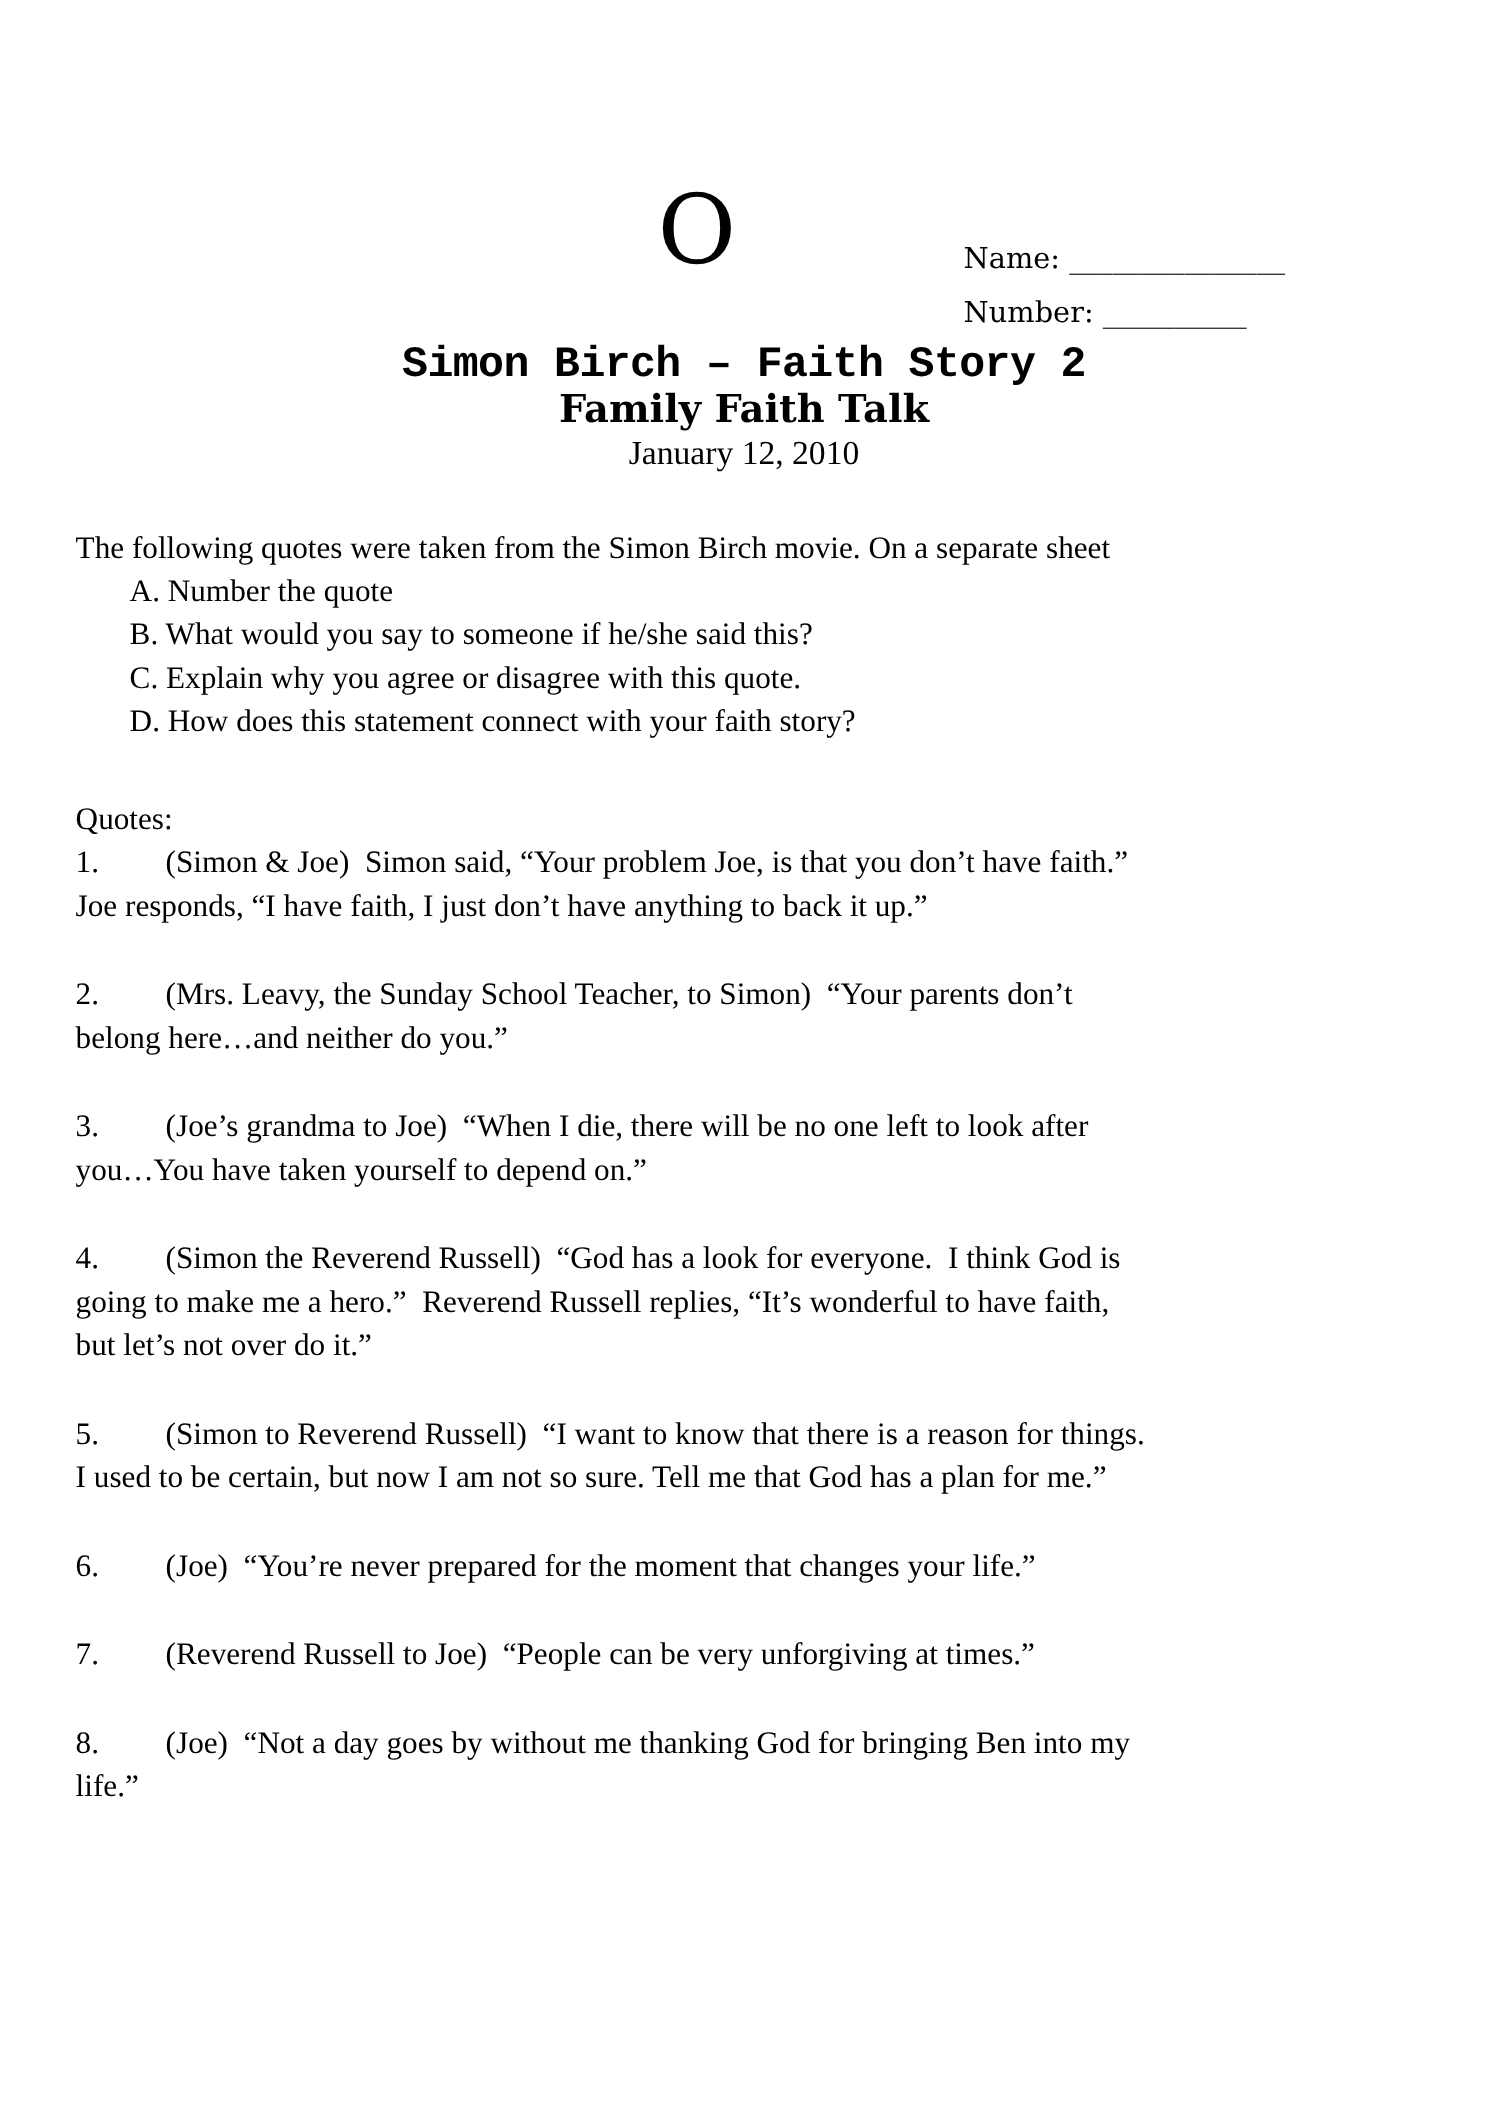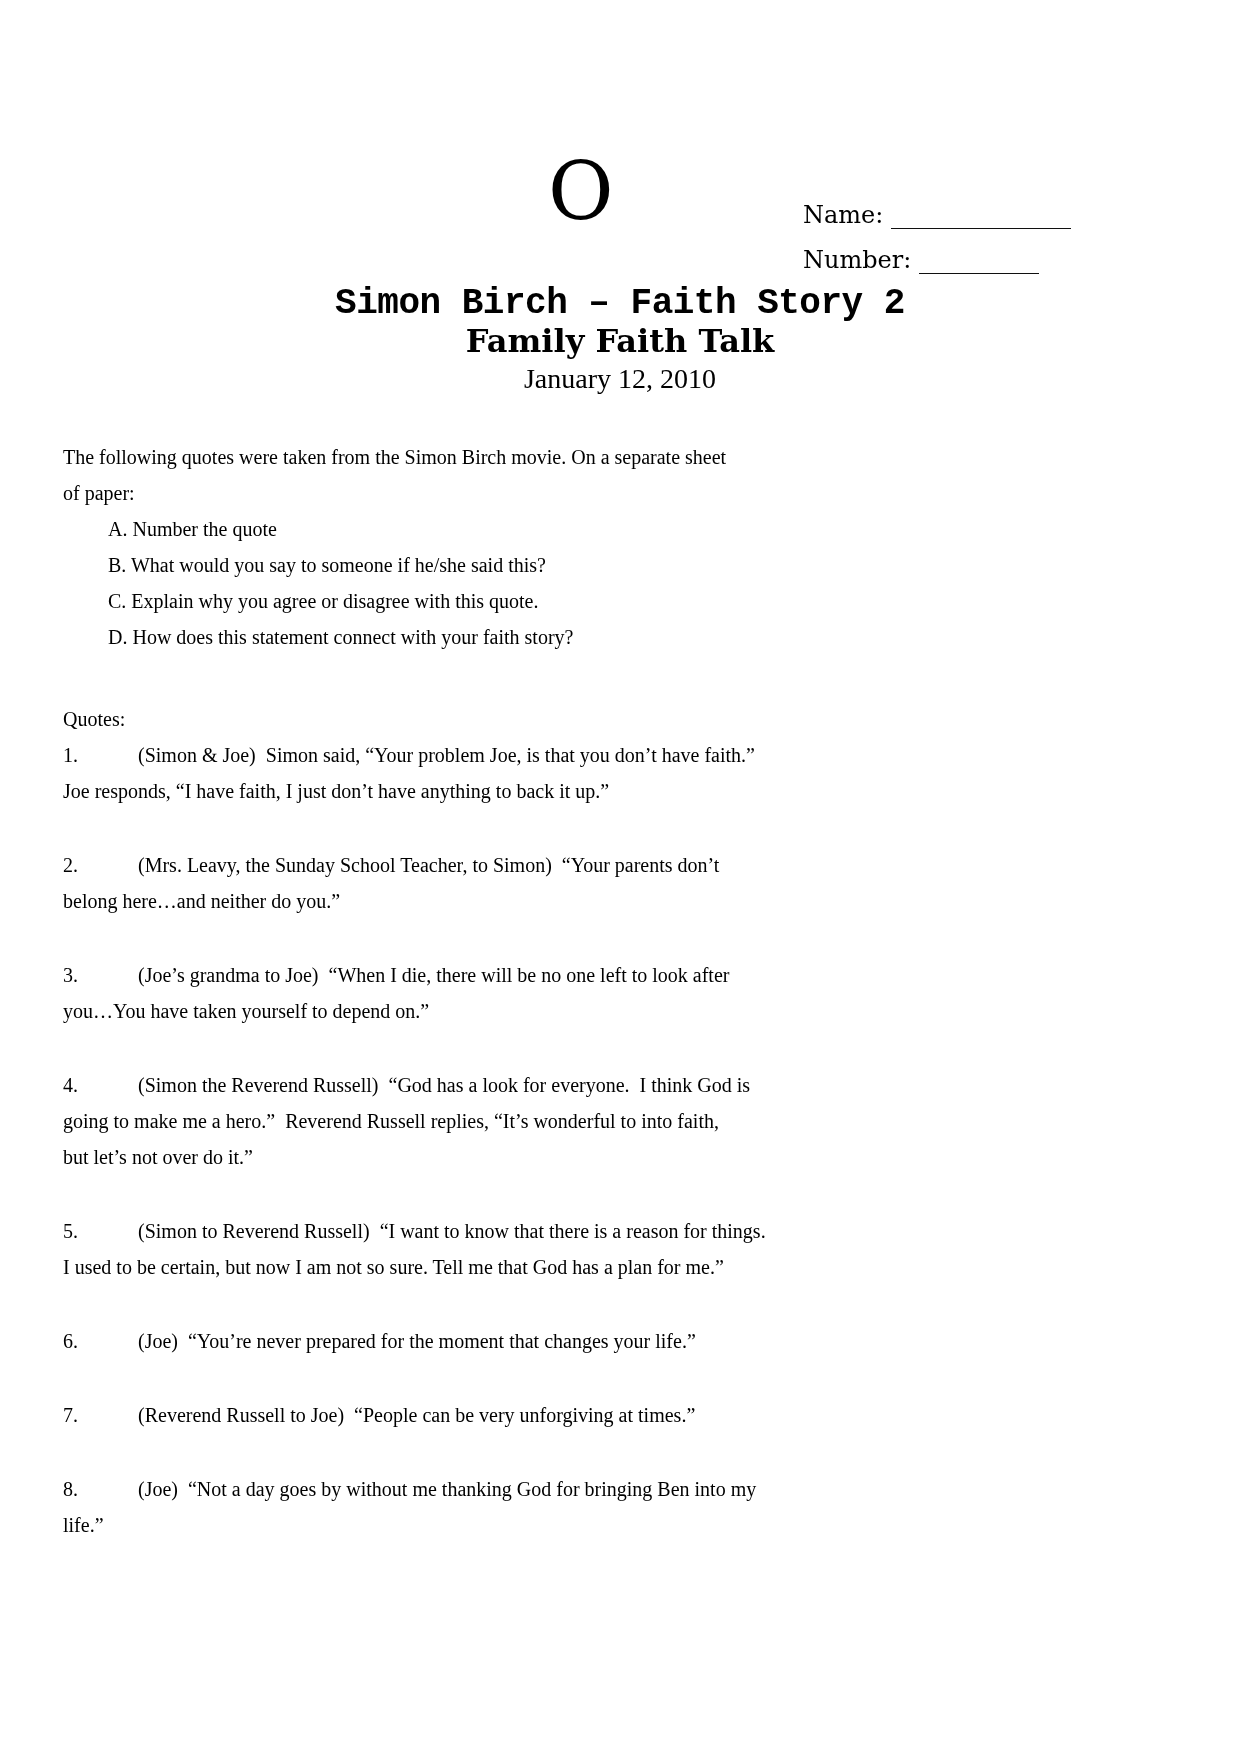--- a/index.html
+++ b/index.html
@@ -73,7 +73,7 @@
     left: 63px;
     top: 439px;
     width: 1150px;
-    font-size: 20px;
+    font-size: 26px;
     line-height: 36px;
   }
   .line { white-space: pre; }

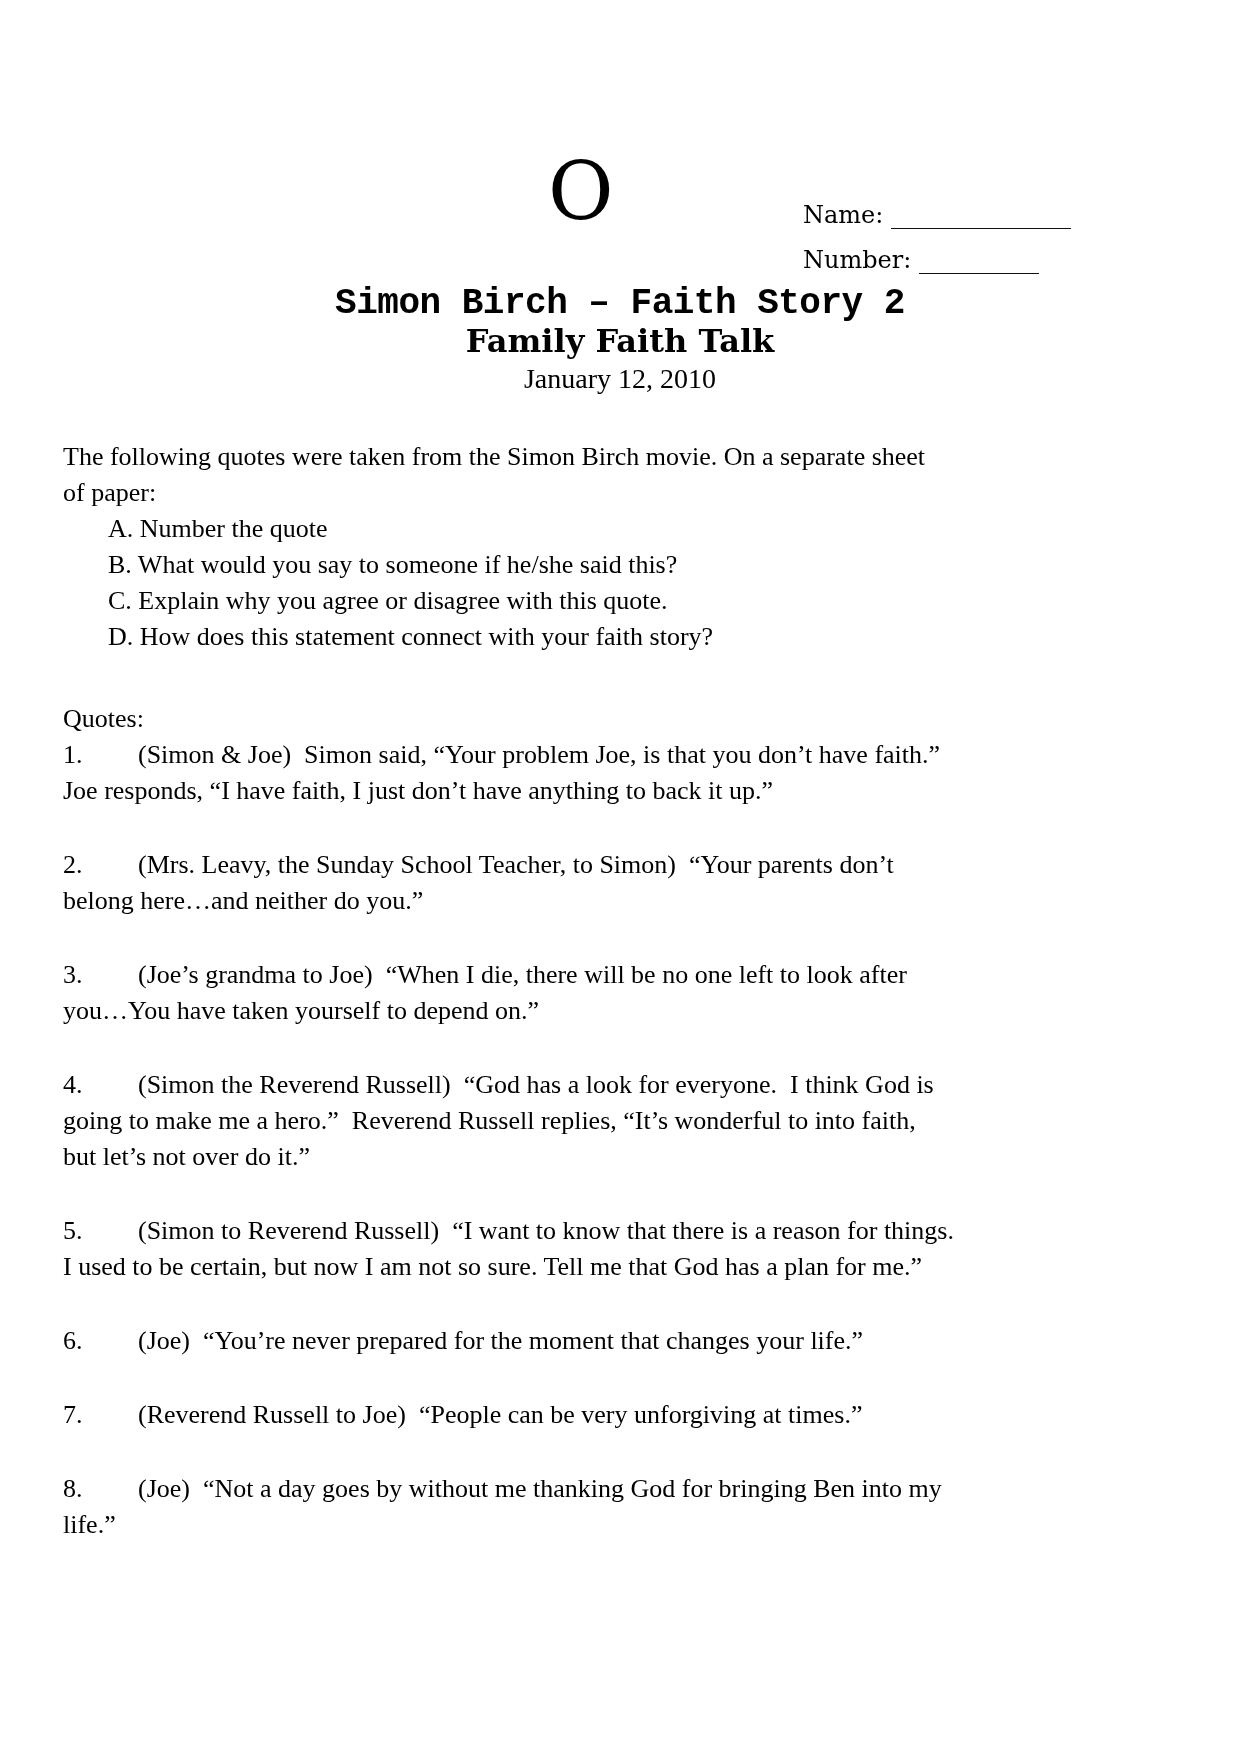--- a/index.html
+++ b/index.html
@@ -105,7 +105,6 @@
   <div class="body-block">
 
     <div class="line">The following quotes were taken from the Simon Birch movie. On a separate sheet</div>
-    <div class="line">of paper:</div>
 
     <div class="line indent">A. Number the quote</div>
     <div class="line indent">B. What would you say to someone if he/she said this?</div>

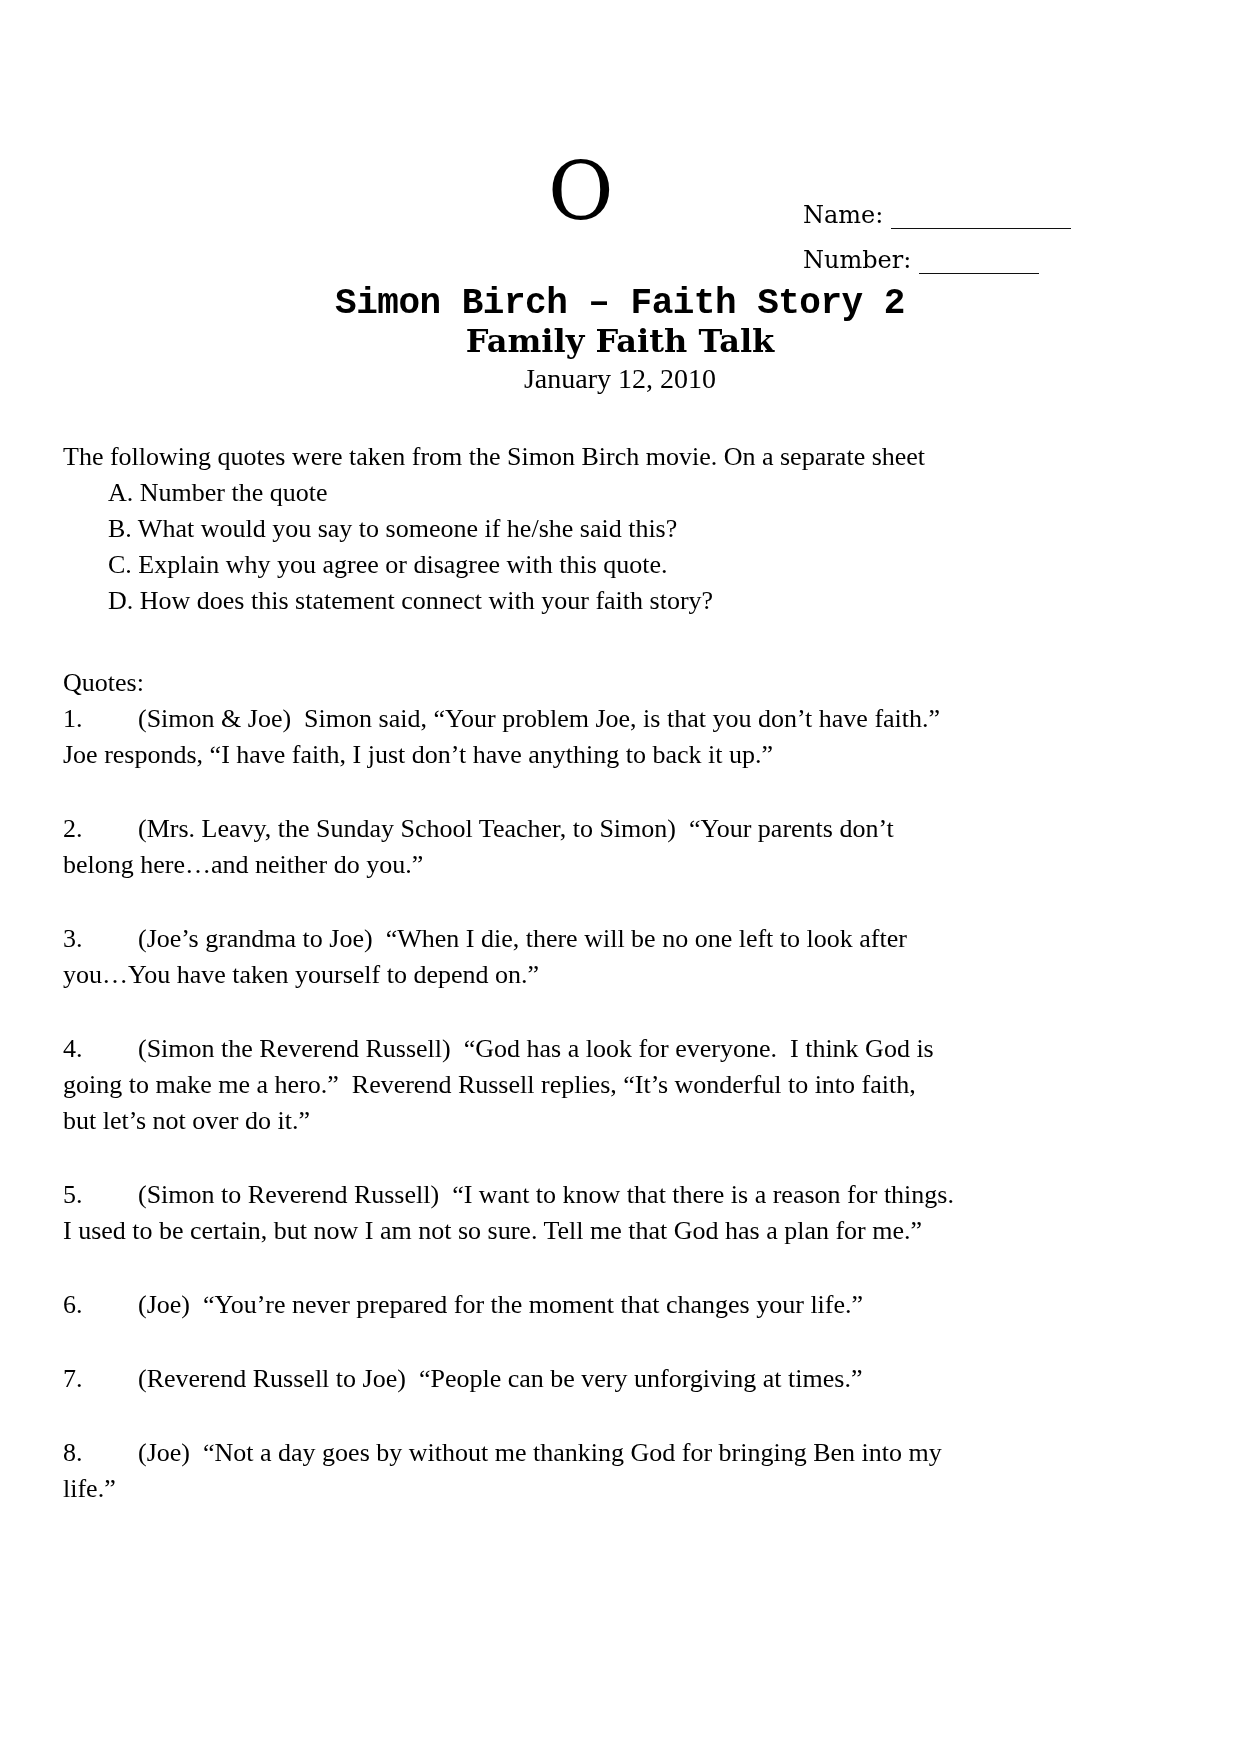--- a/index.html
+++ b/index.html
@@ -138,7 +138,7 @@
 
     <div>
       <div class="line"><span class="q-num">4.</span><span>(Simon the Reverend Russell)  “God has a look for everyone.  I think God is</span></div>
-      <div class="line">going to make me a hero.”  Reverend Russell replies, “It’s wonderful to into faith,</div>
+      <div class="line">going to make me a hero.”  Reverend Russell replies, “It’s wonderful to have faith,</div>
       <div class="line">but let’s not over do it.”</div>
     </div>
 

